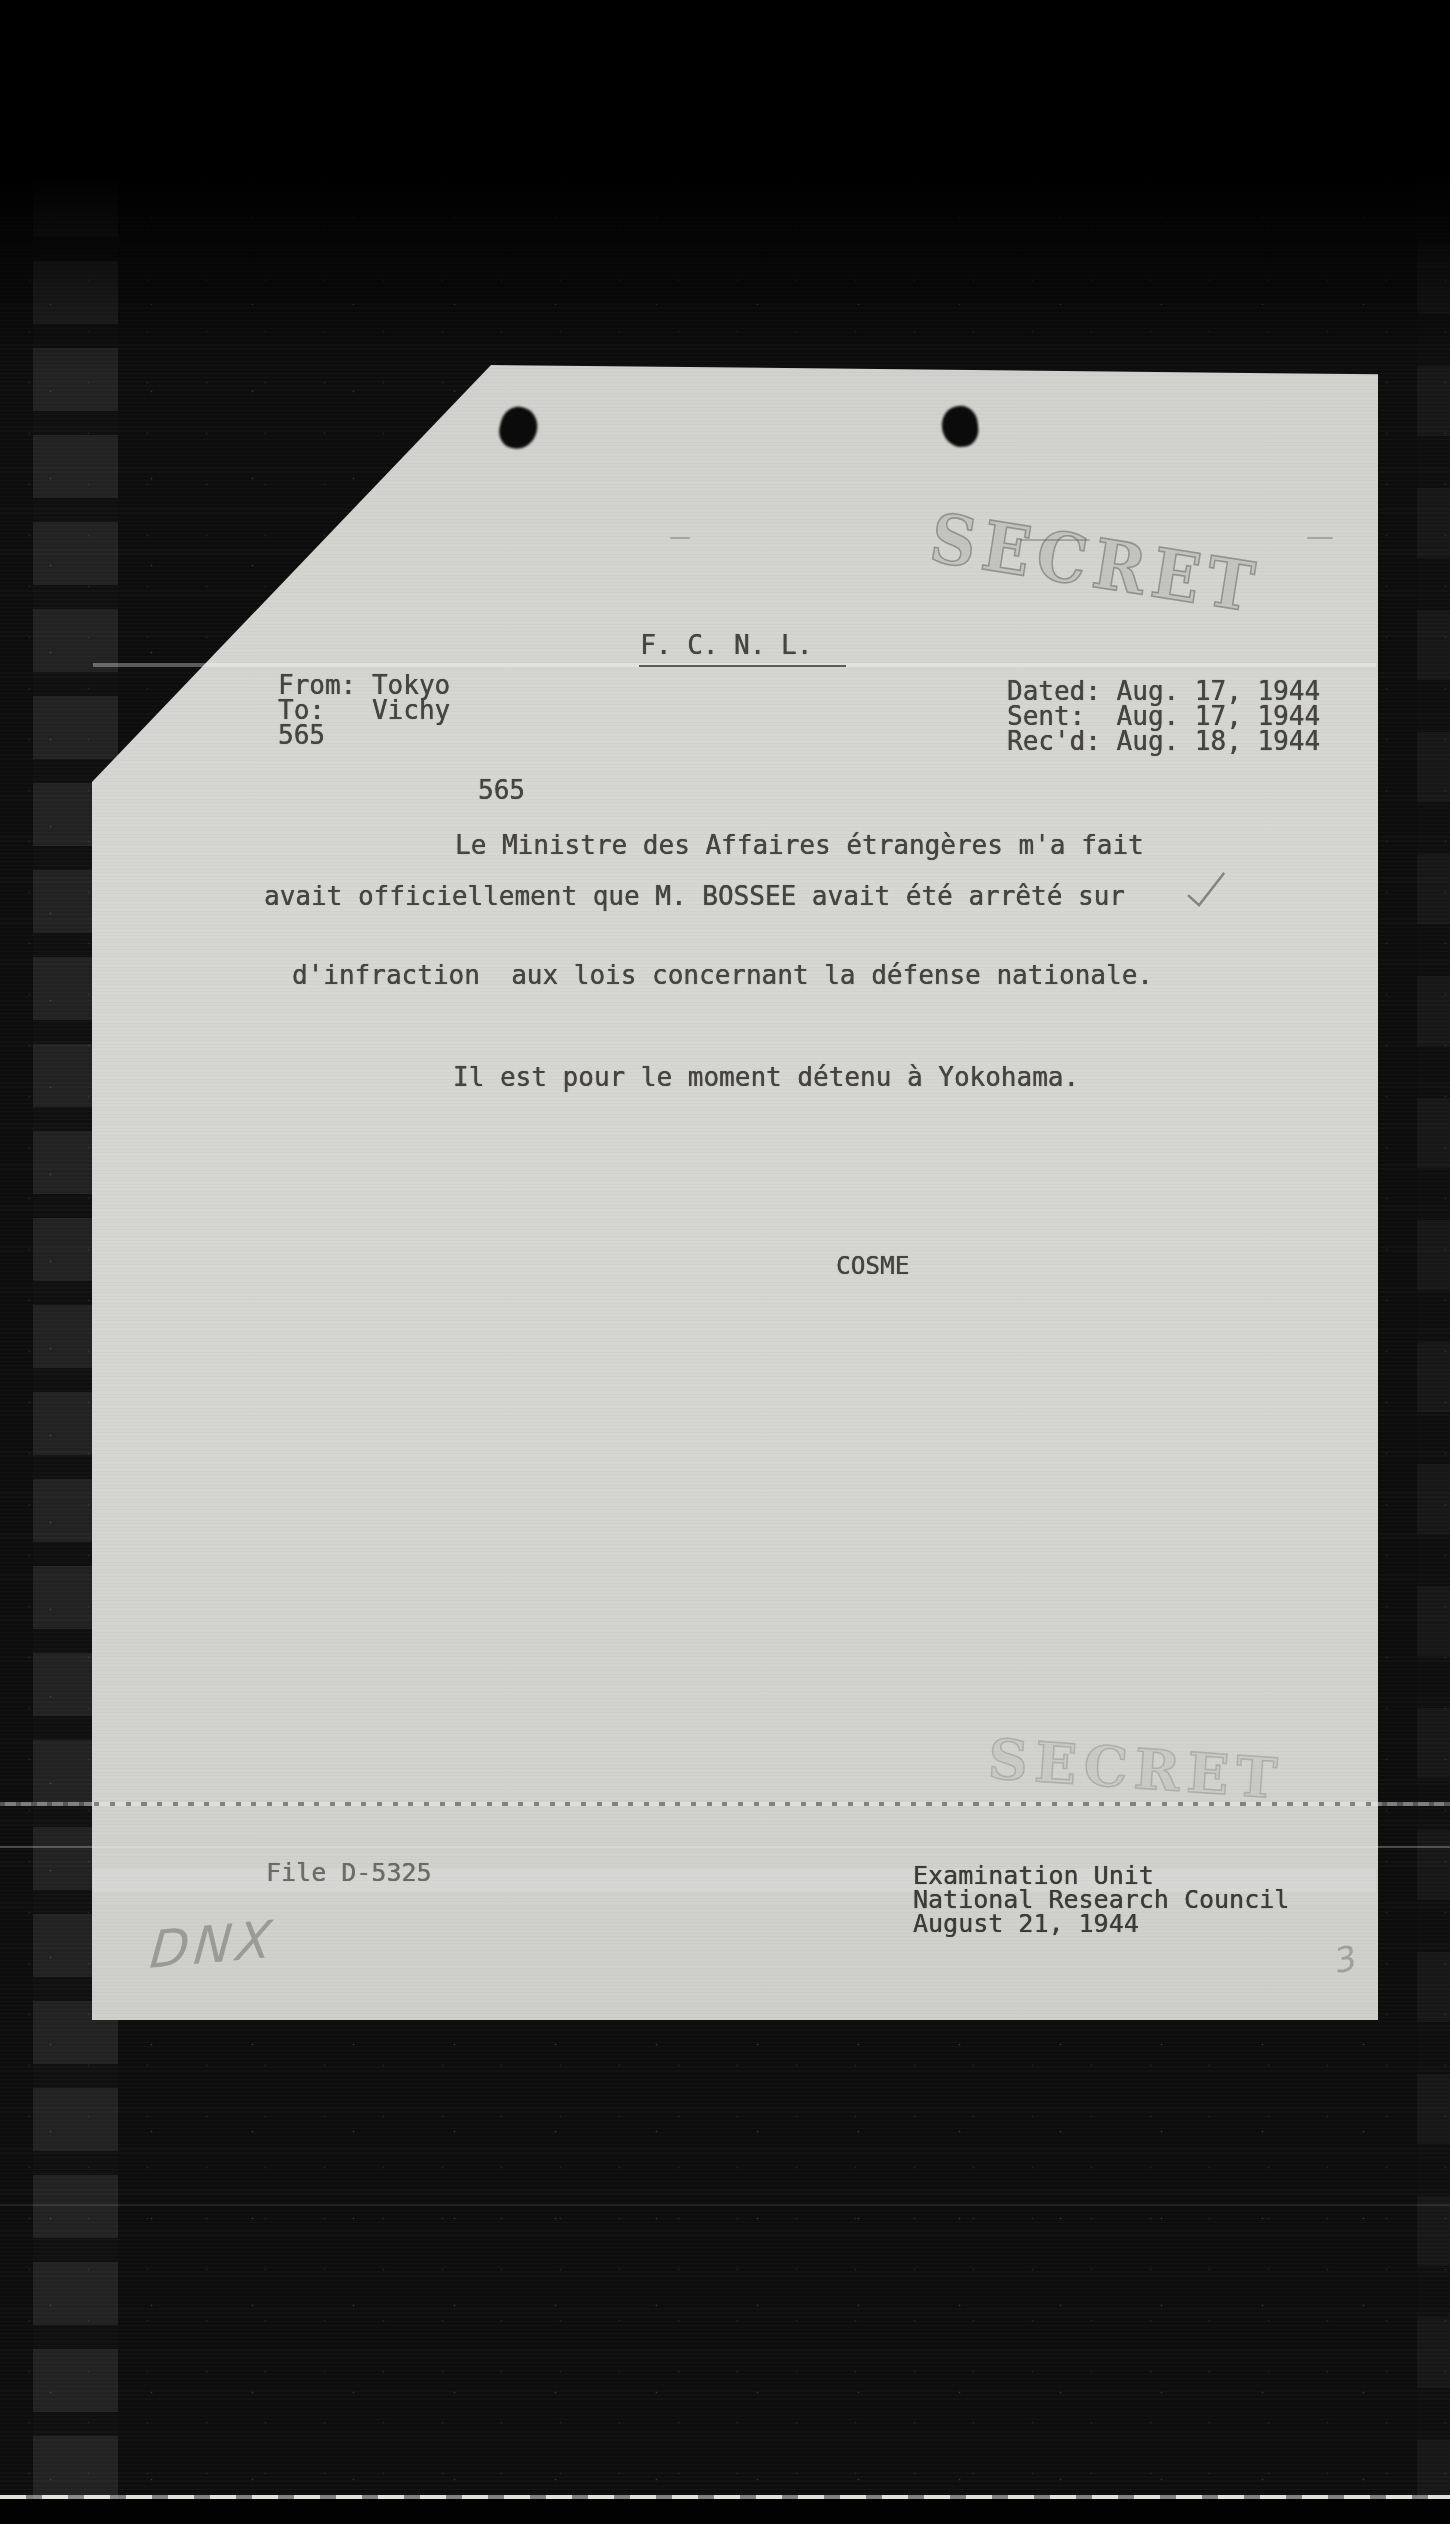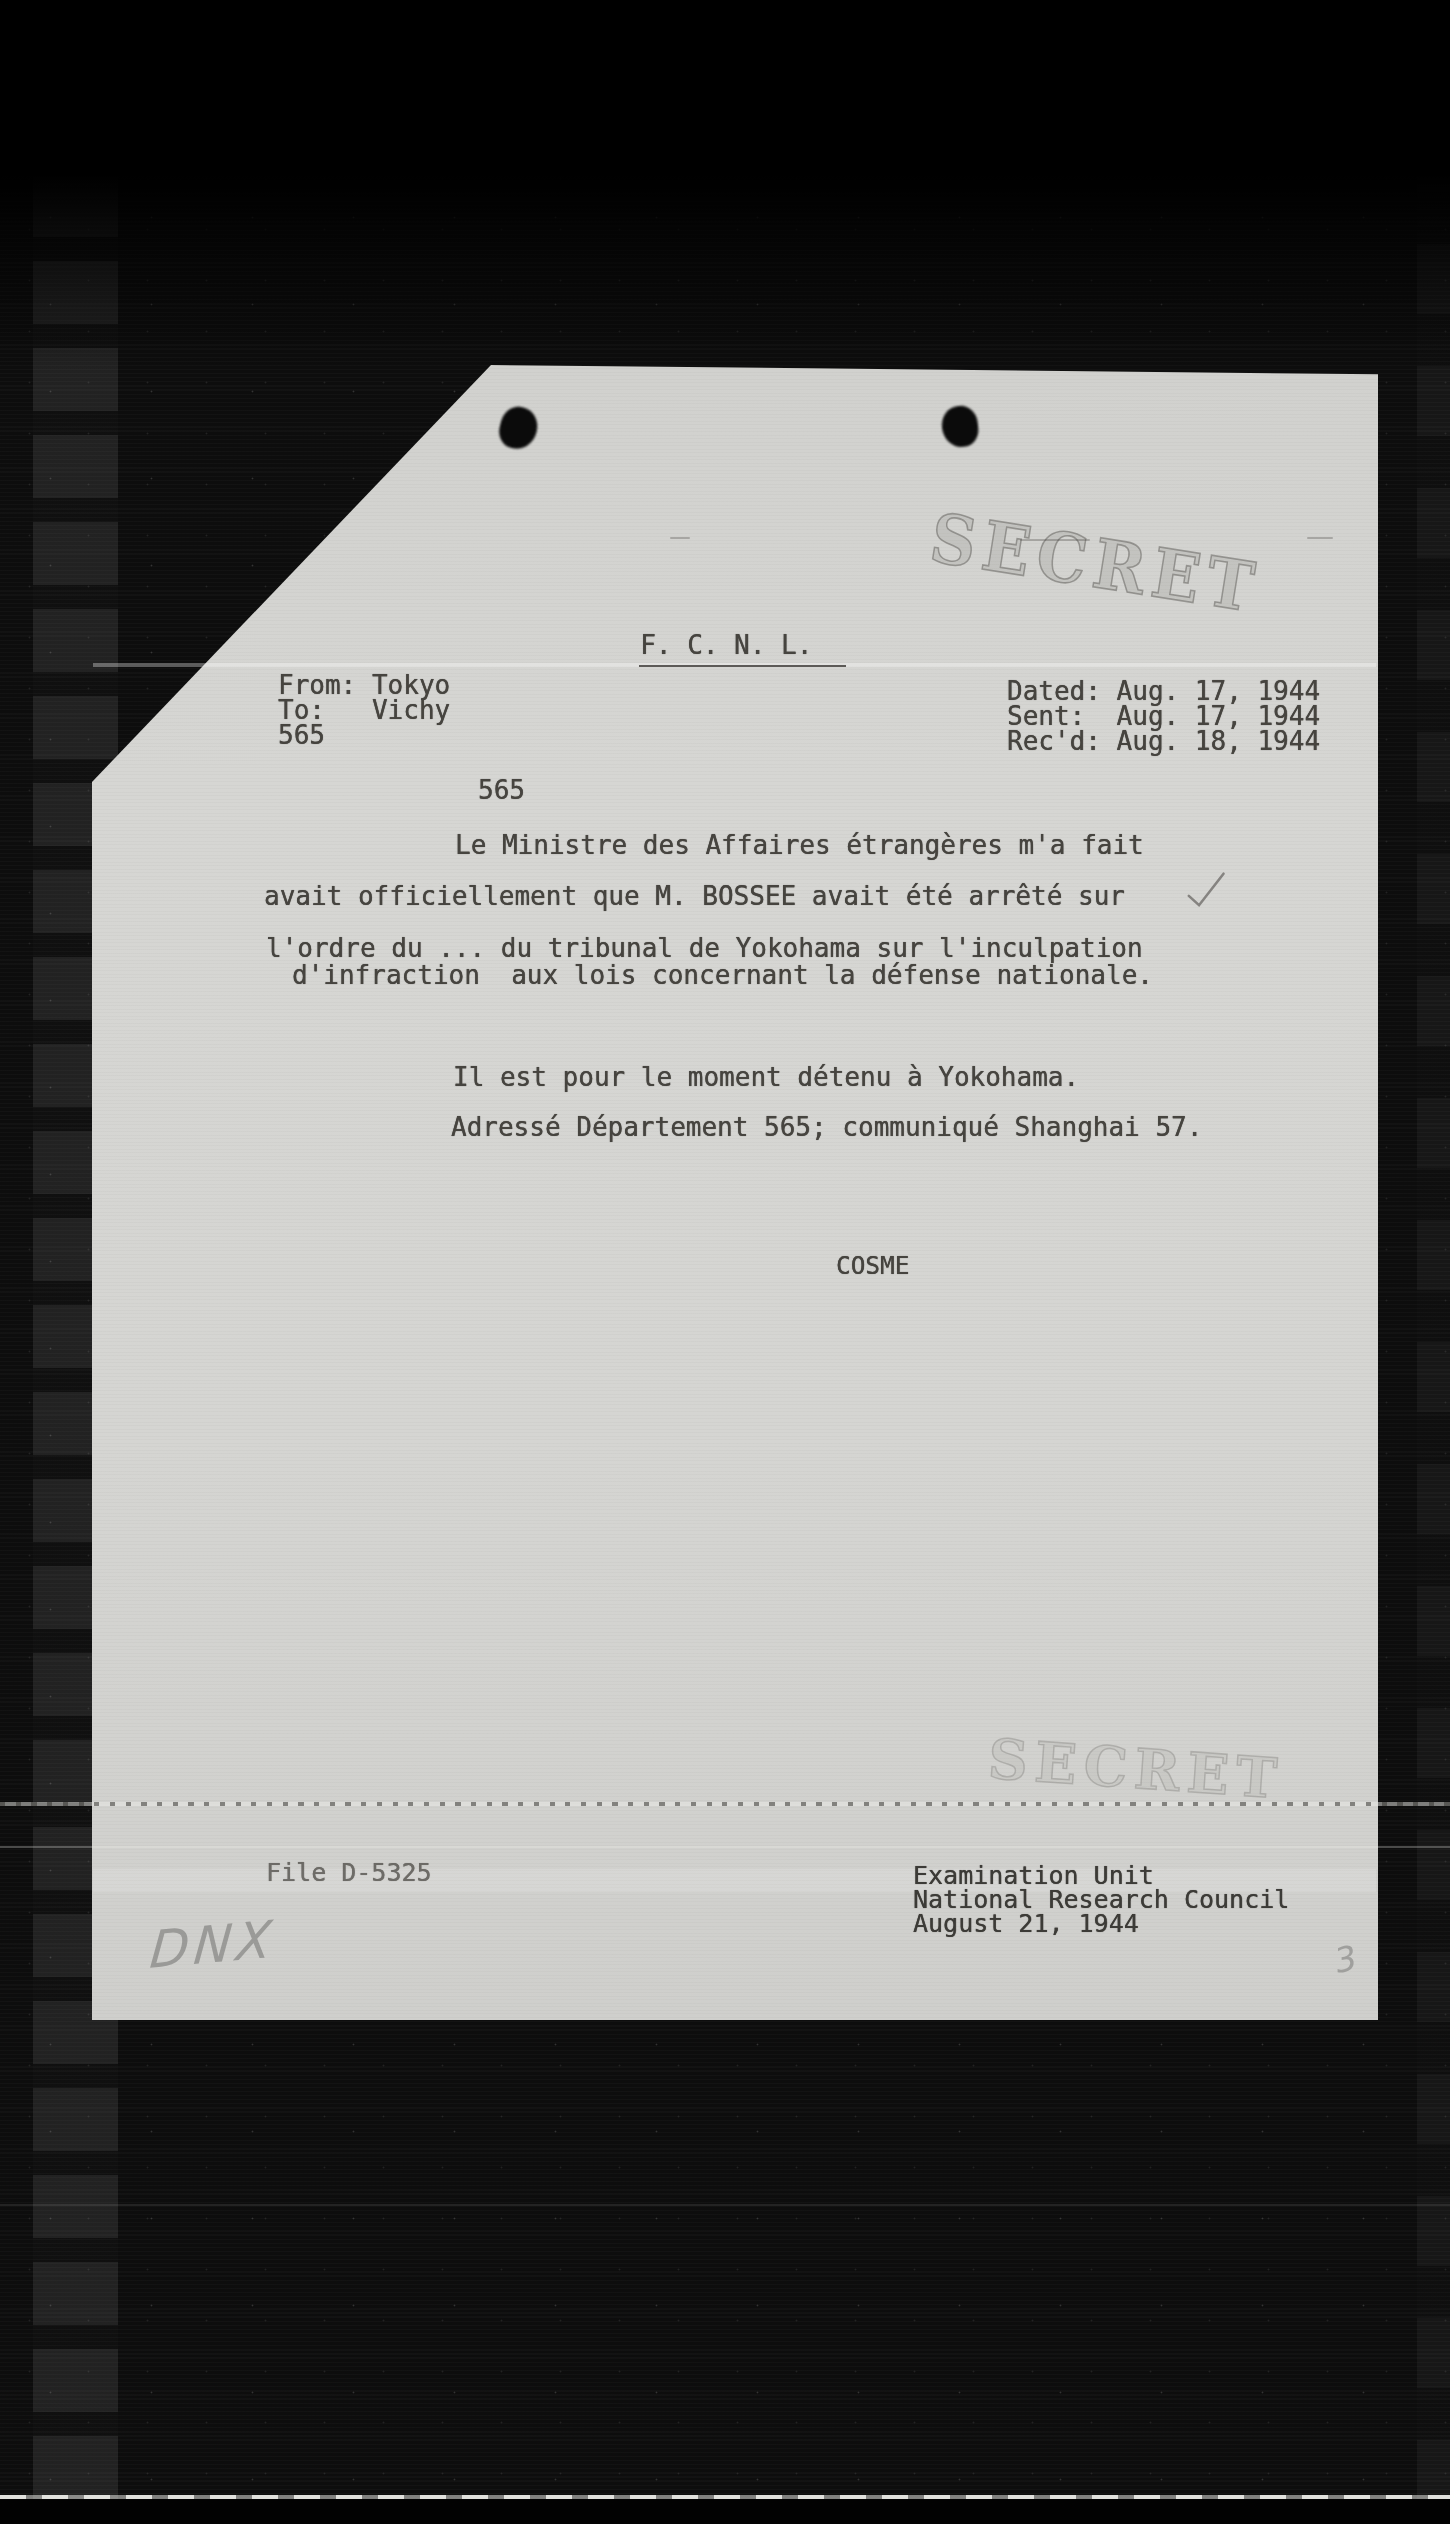--- a/index.html
+++ b/index.html
@@ -125,7 +125,6 @@
 
   <div class="typed" style="left:455px;top:832px;">Le Ministre des Affaires étrangères m'a fait</div>
   <div class="typed" style="left:264px;top:883px;">avait officiellement que M. BOSSEE avait été arrêté sur</div>
-  <div class="typed" style="left:266px;top:935px;">l'ordre du ... du tribunal de Yokohama sur l'inculpation</div>
   <div class="typed" style="left:264px;top:962px;margin-left:28px;">d'infraction  aux lois concernant la défense nationale.</div>
 
   <div class="checkmark-wrap">

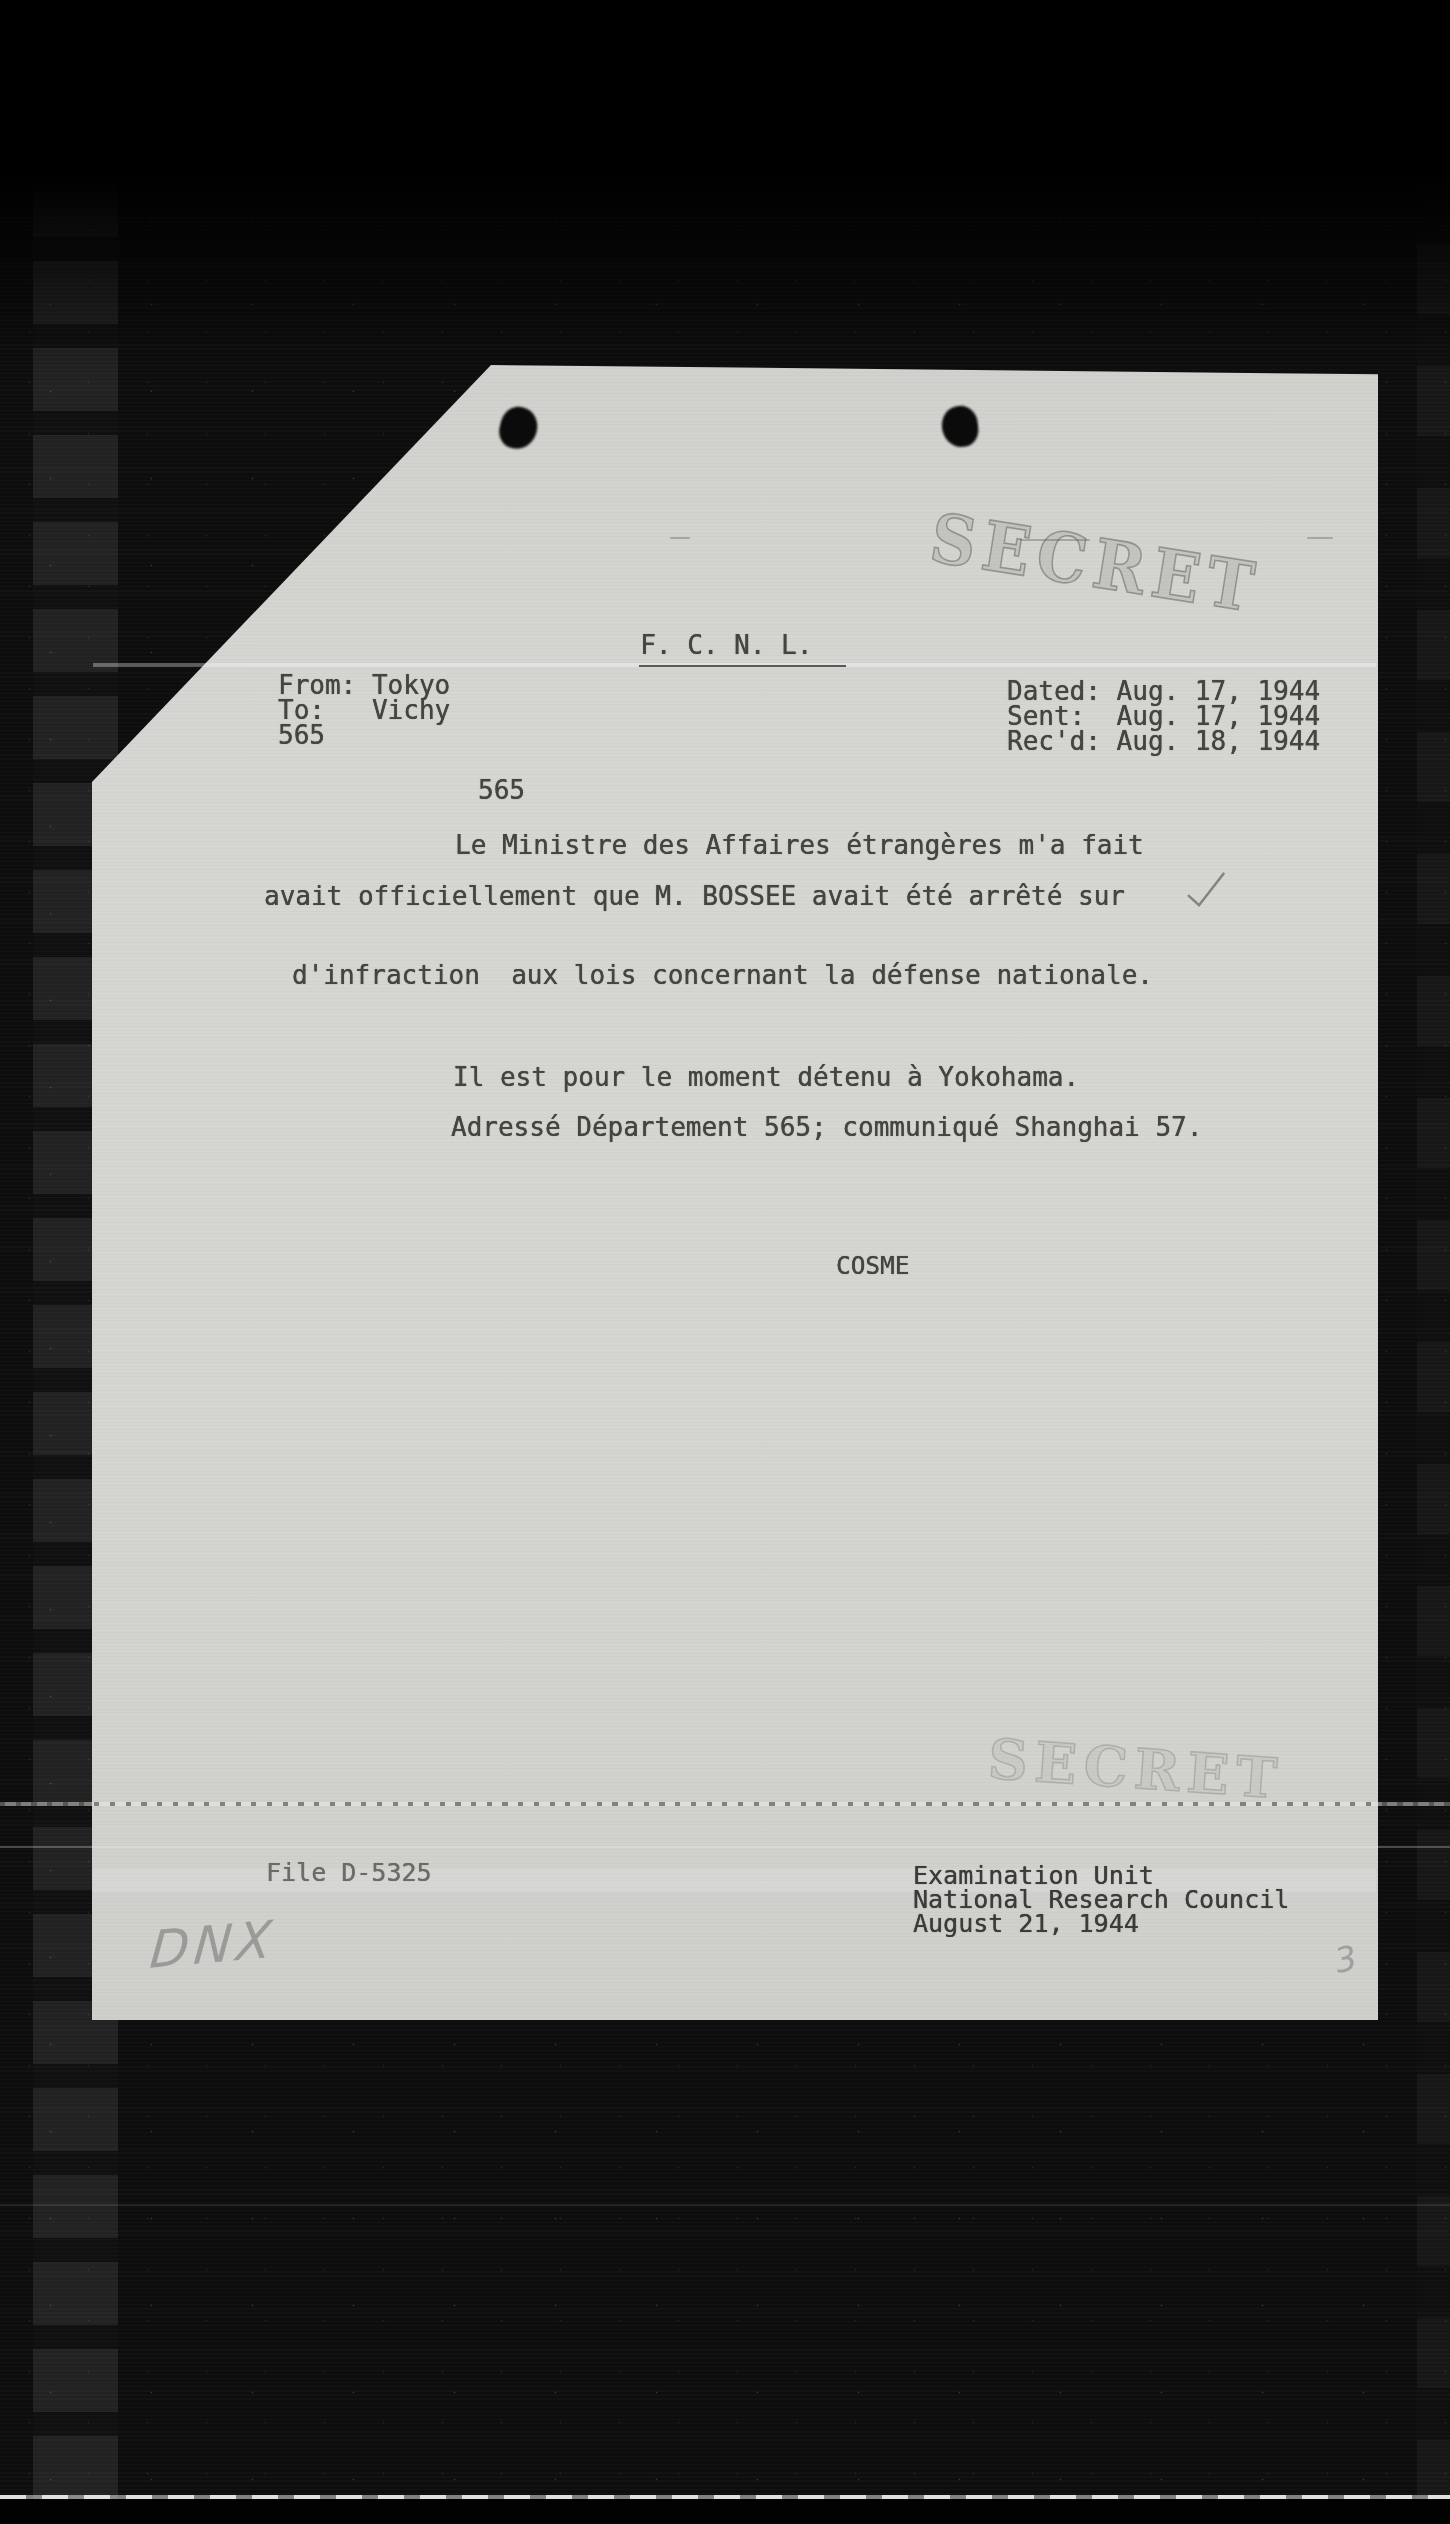--- a/index.html
+++ b/index.html
@@ -134,7 +134,6 @@
   </div>
 
   <div class="typed" style="left:453px;top:1064px;">Il est pour le moment détenu à Yokohama.</div>
-  <div class="typed" style="left:451px;top:1114px;">Adressé Département 565; communiqué Shanghai 57.</div>
 
   <div class="typed" style="left:836px;top:1254px;font-size:24.4px;">COSME</div>
 

